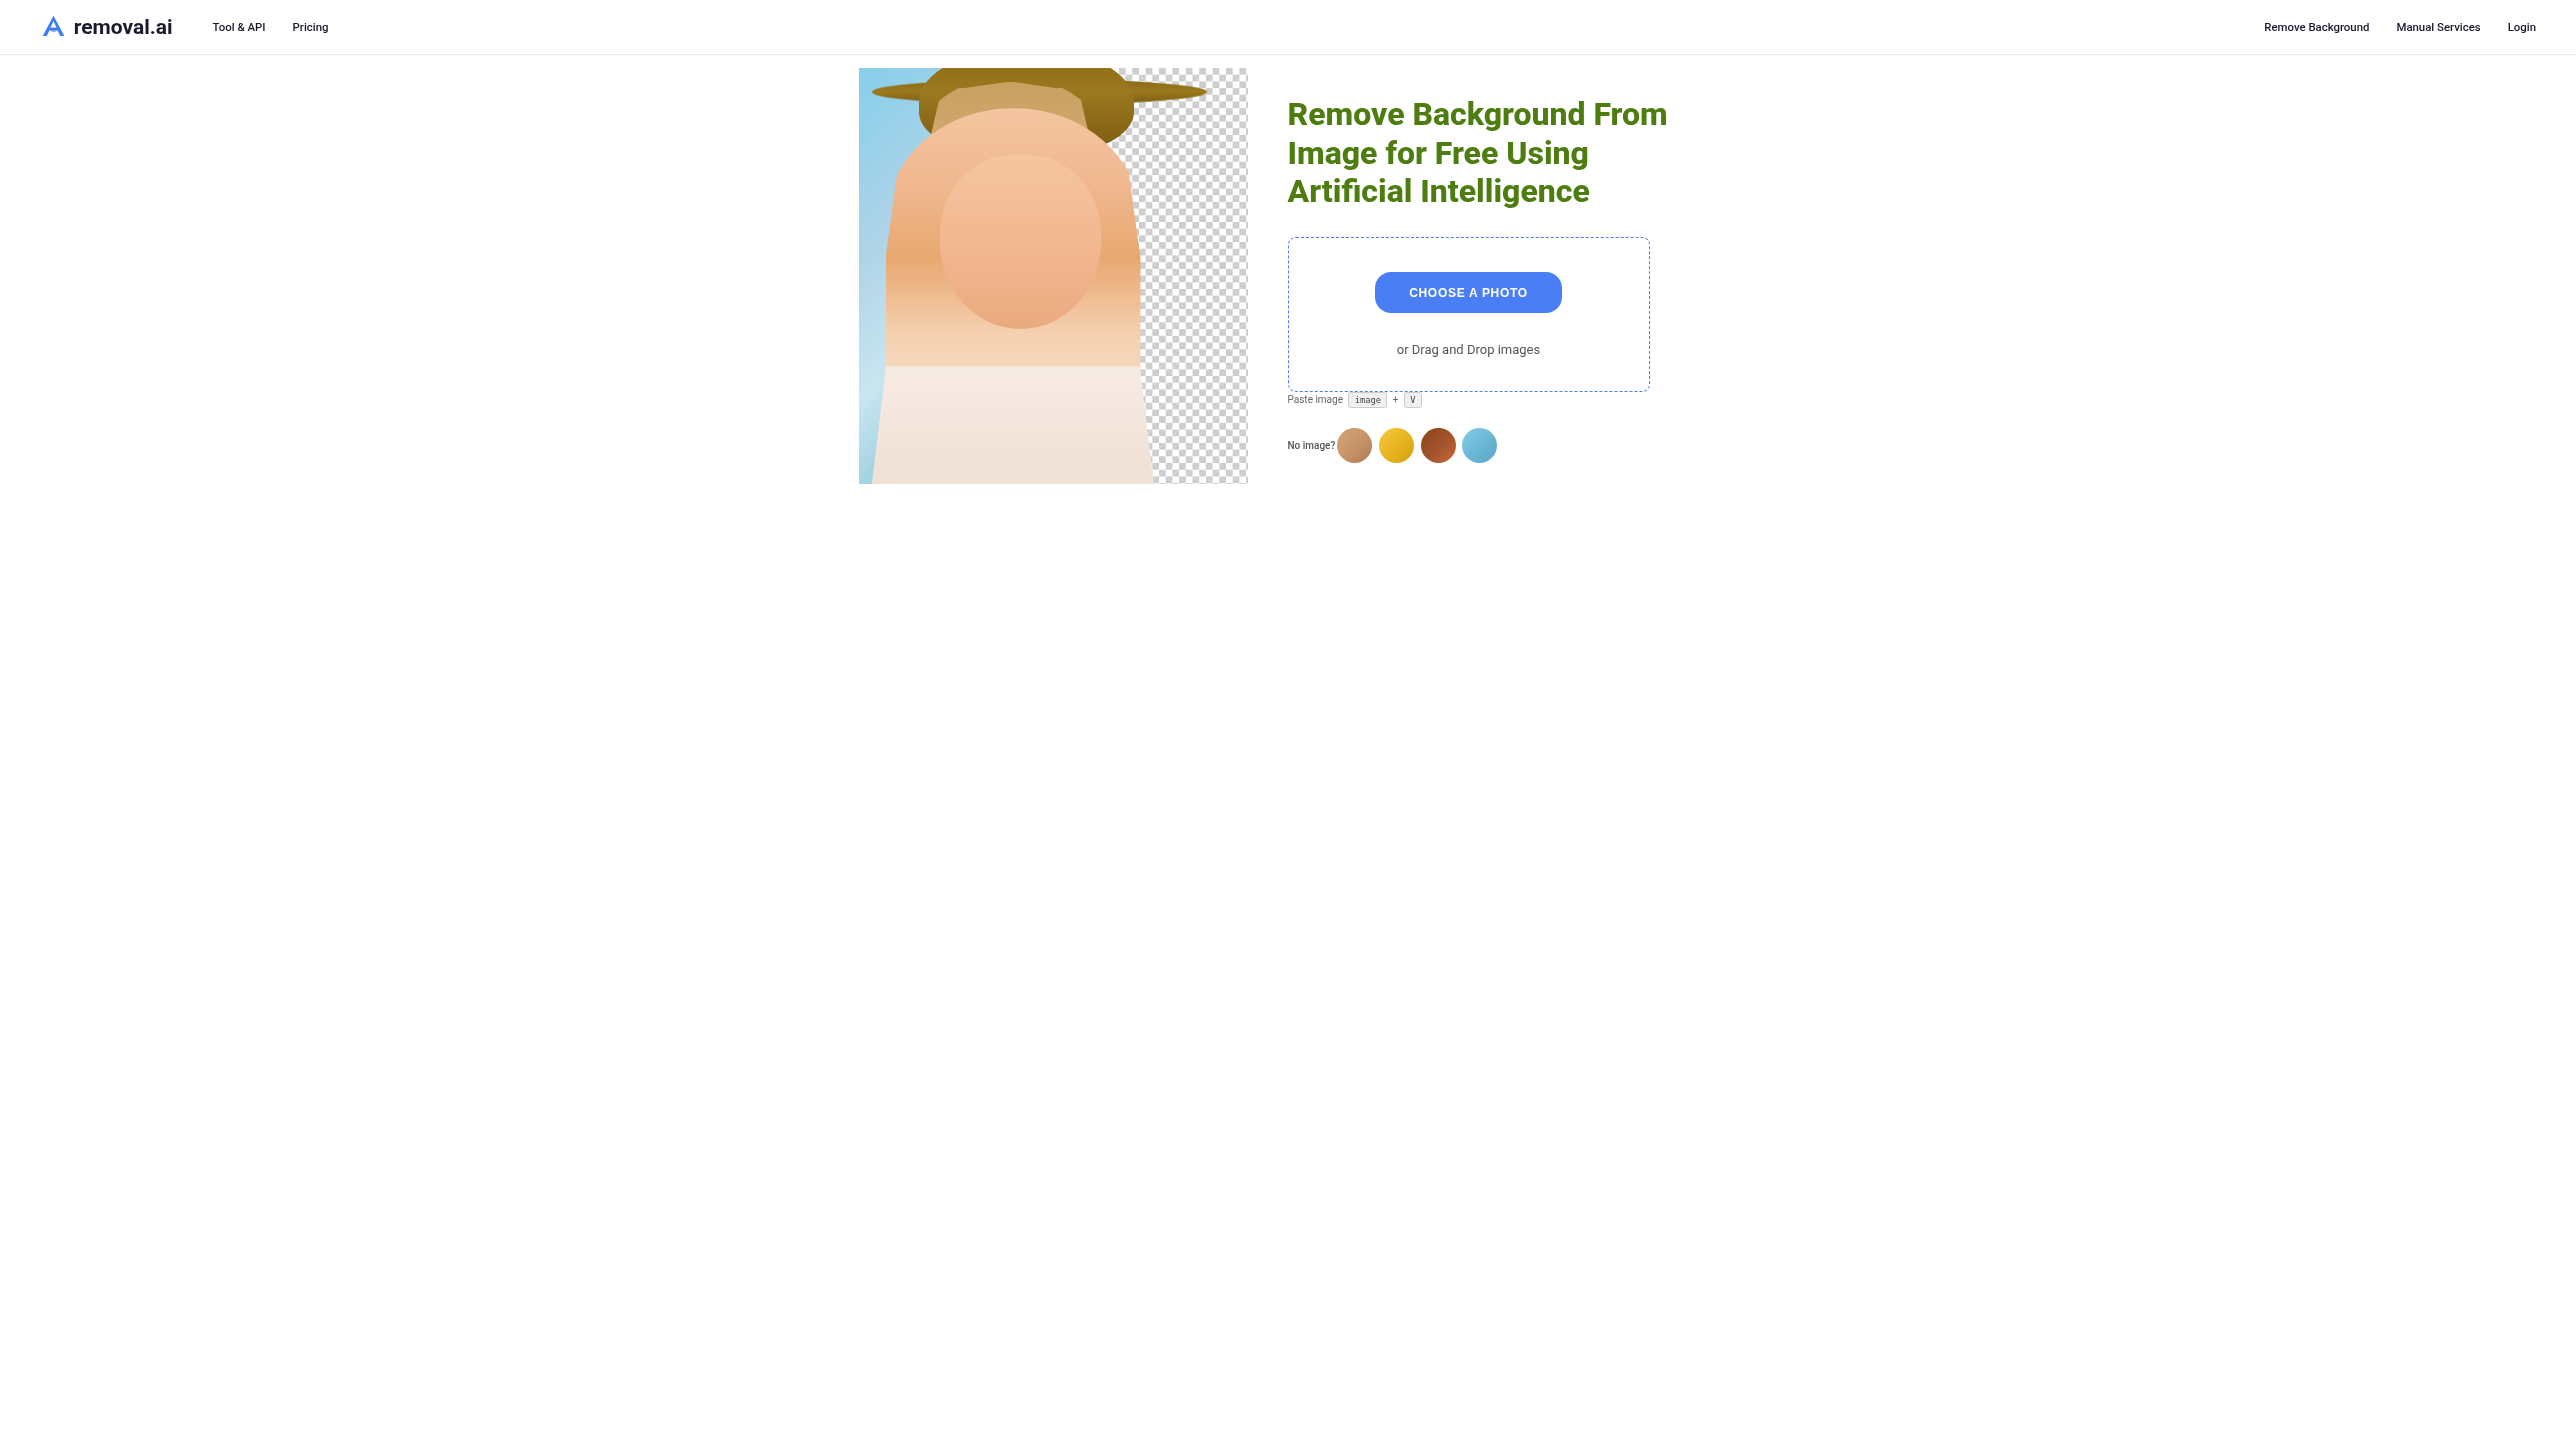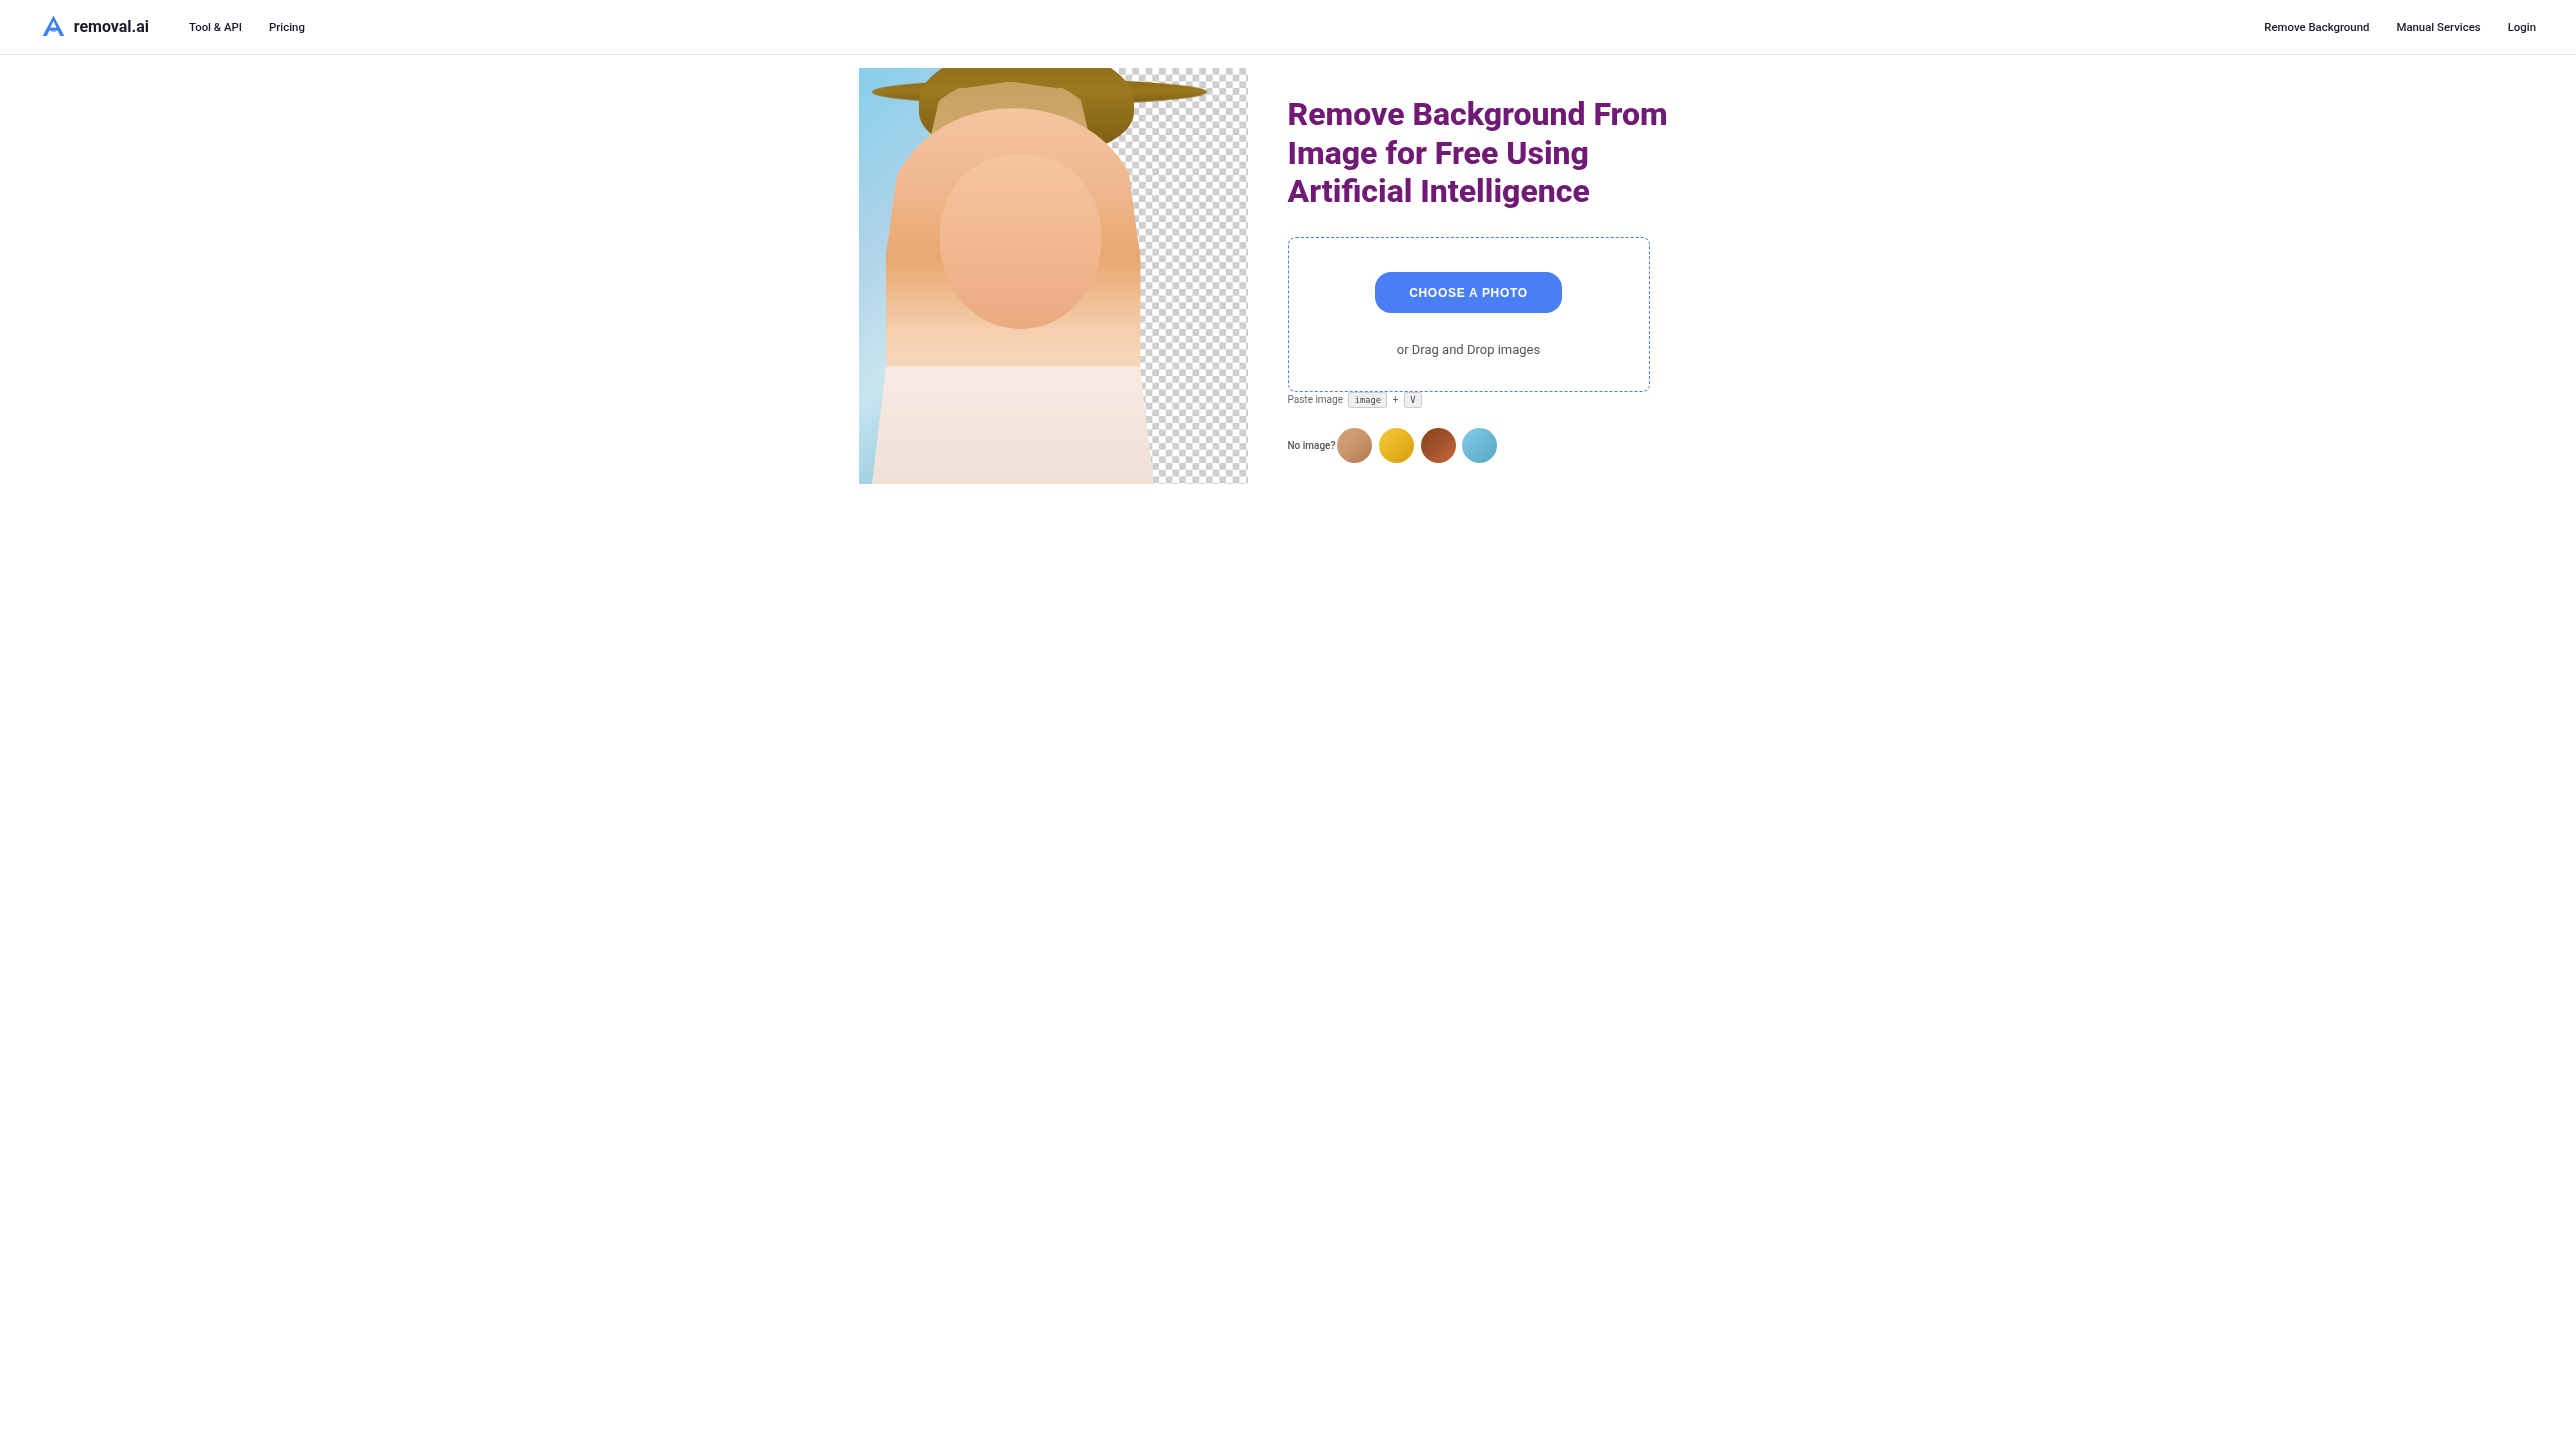--- a/index.html
+++ b/index.html
@@ -44,7 +44,7 @@
     }
 
     .logo-text {
-      font-size: 16px;
+      font-size: 21px;
       font-weight: 700;
       color: #1a1a2e;
     }

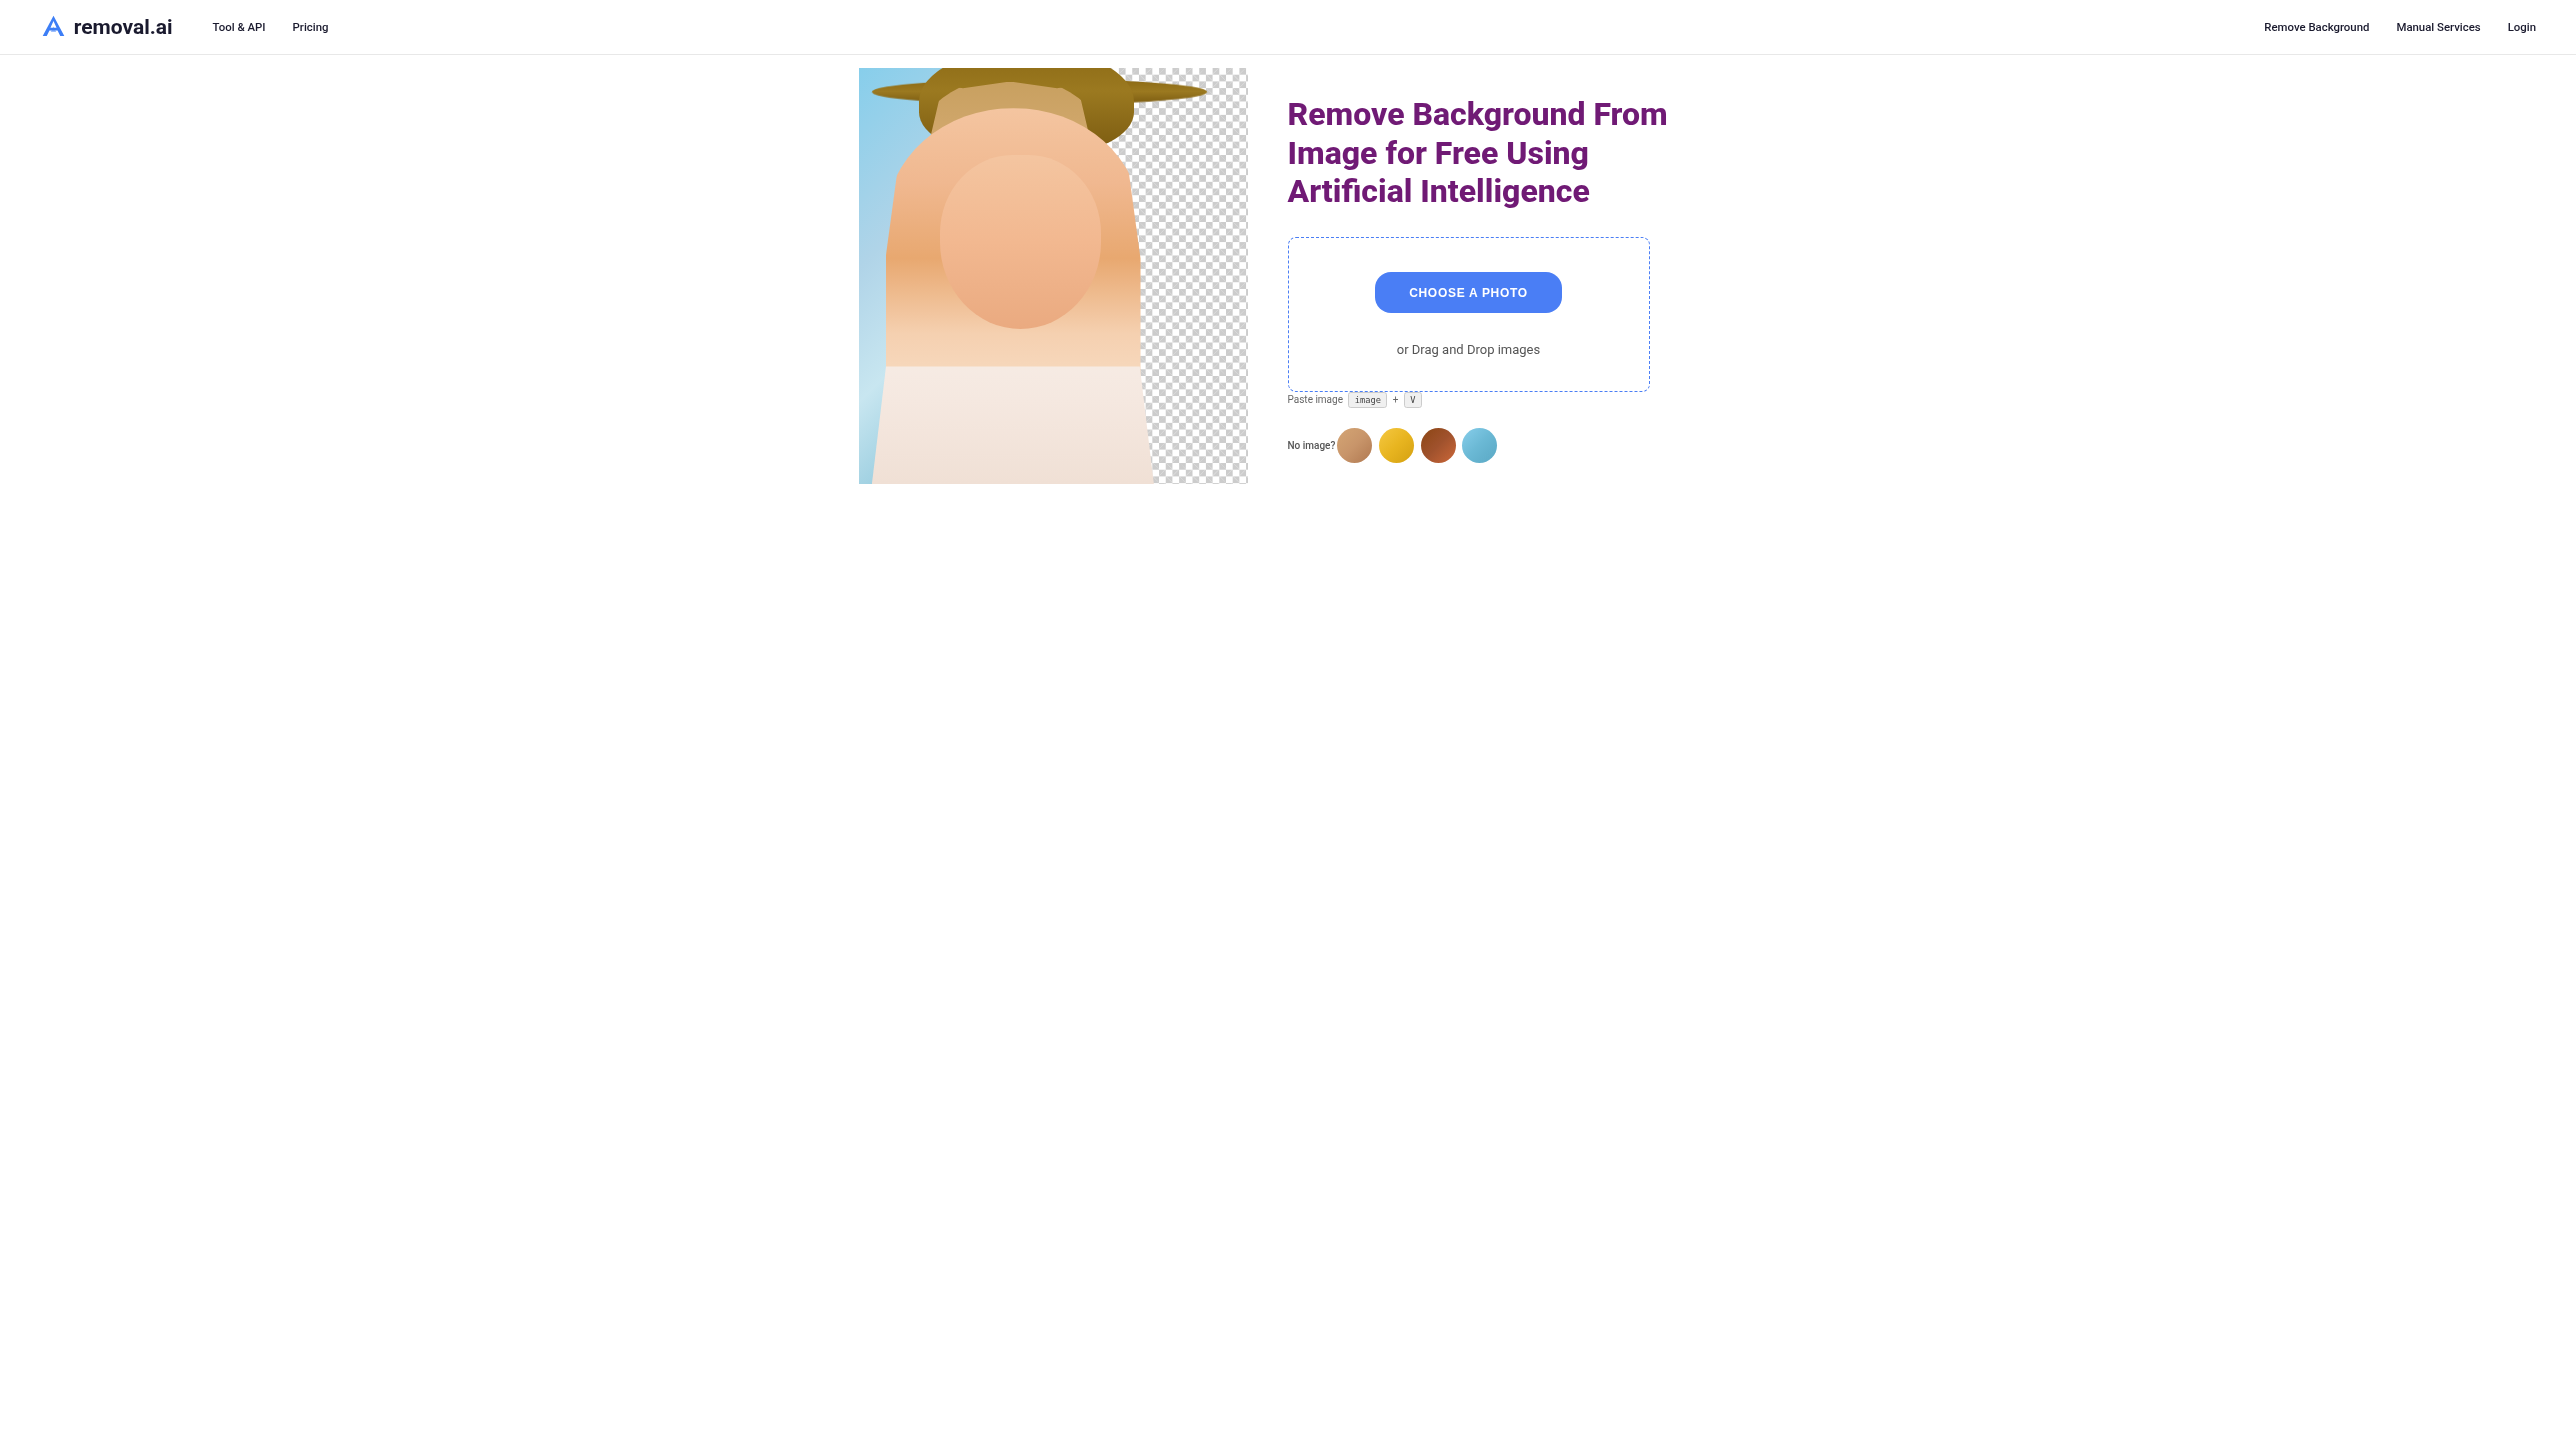--- a/index.html
+++ b/index.html
@@ -211,7 +211,7 @@
     .hero-title {
       font-size: 32px;
       font-weight: 800;
-      color: #701a75;
+      color: #4d7c0f;
       line-height: 1.2;
       margin-bottom: 27px;
     }

